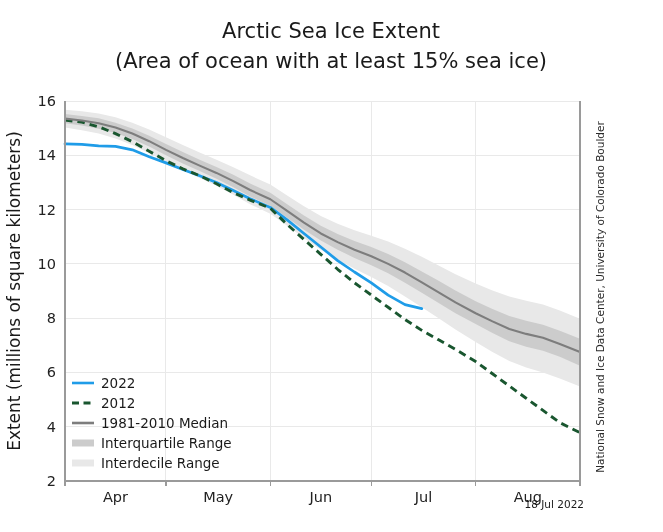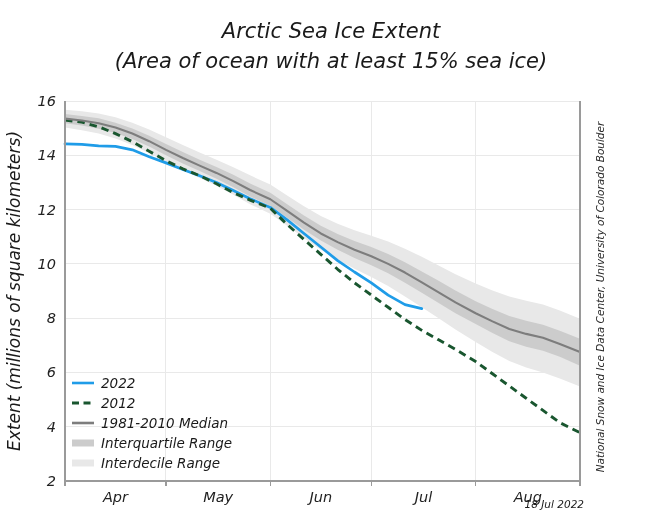--- a/index.html
+++ b/index.html
@@ -10,7 +10,7 @@
     overflow:hidden;
     position:relative;
   }
-  #chart-root{position:absolute;left:0;top:0;width:663px;height:532px;font-style:italic;}
+  #chart-root{position:absolute;left:0;top:0;width:663px;height:532px;}
   .title-line{
     font-size:21px;fill:#1a1a1a;text-anchor:middle;
     font-family:"DejaVu Sans","Liberation Sans",sans-serif;

